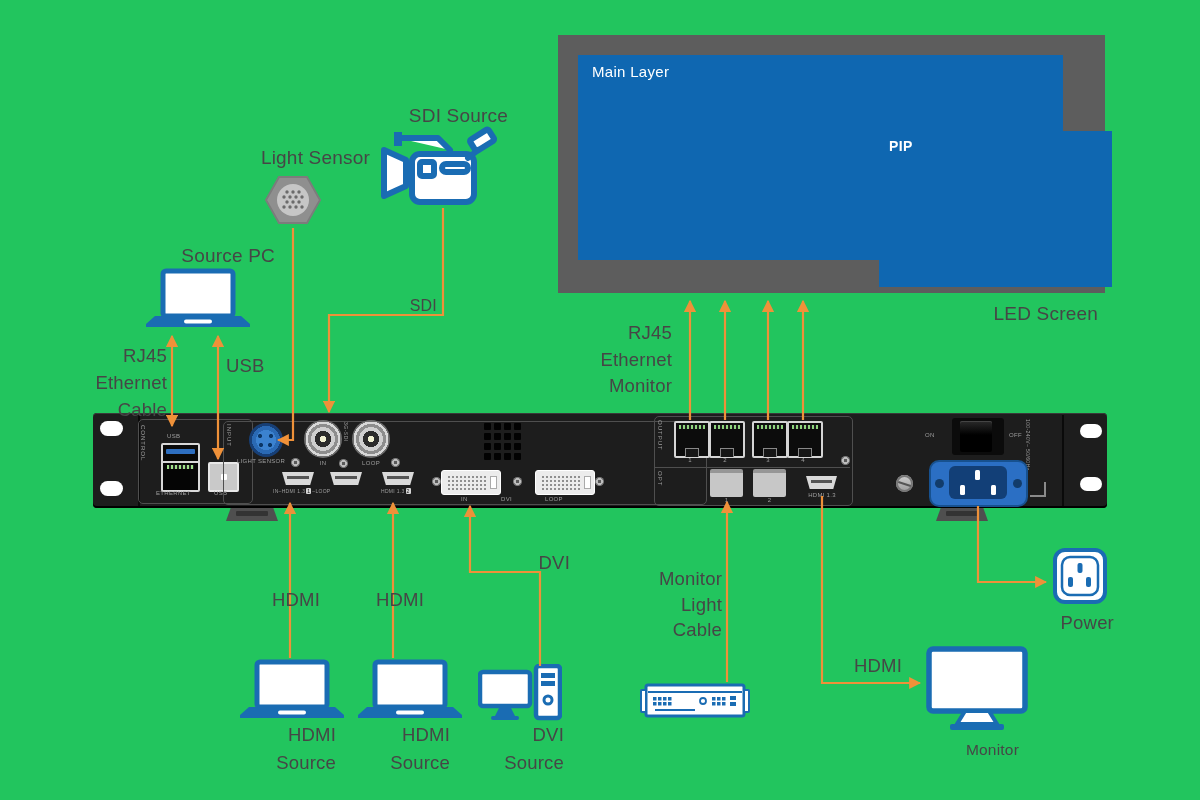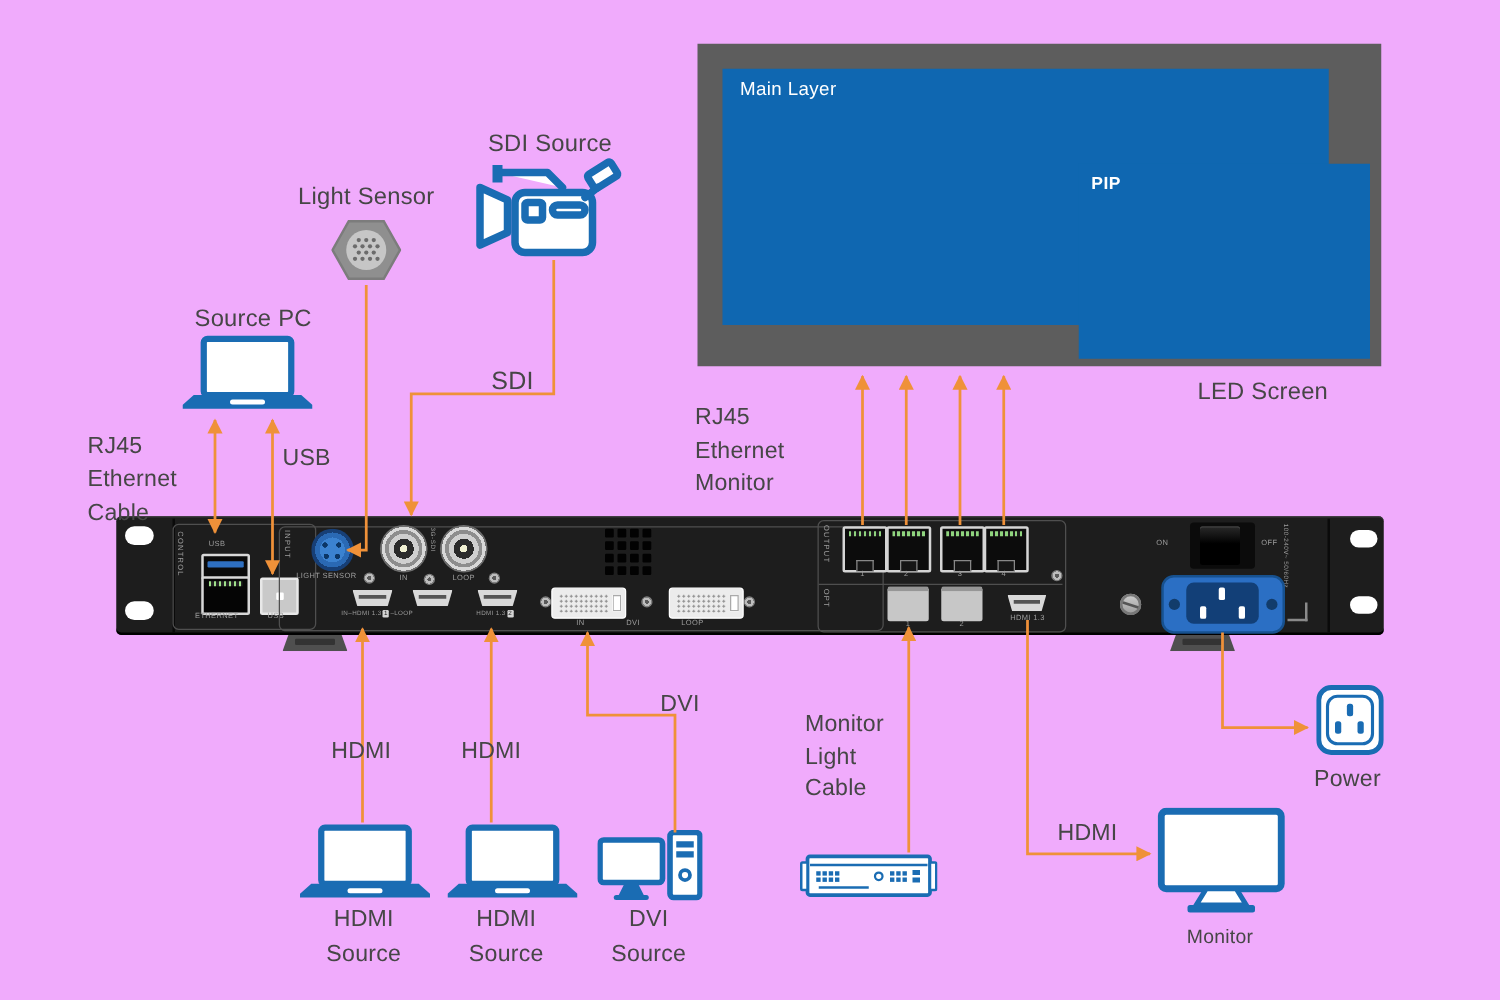--- a/index.html
+++ b/index.html
@@ -3,7 +3,7 @@
 <meta charset="utf-8">
 <style>
   html,body{margin:0;padding:0;background:#fff;}
-  .canvas{position:relative;width:1200px;height:800px;background:#f0abfc;
+  .canvas{position:relative;width:1200px;height:800px;background:#22c55e;
           font-family:"Liberation Sans",sans-serif;overflow:hidden;color:#454545;}
   .abs{position:absolute;}
   

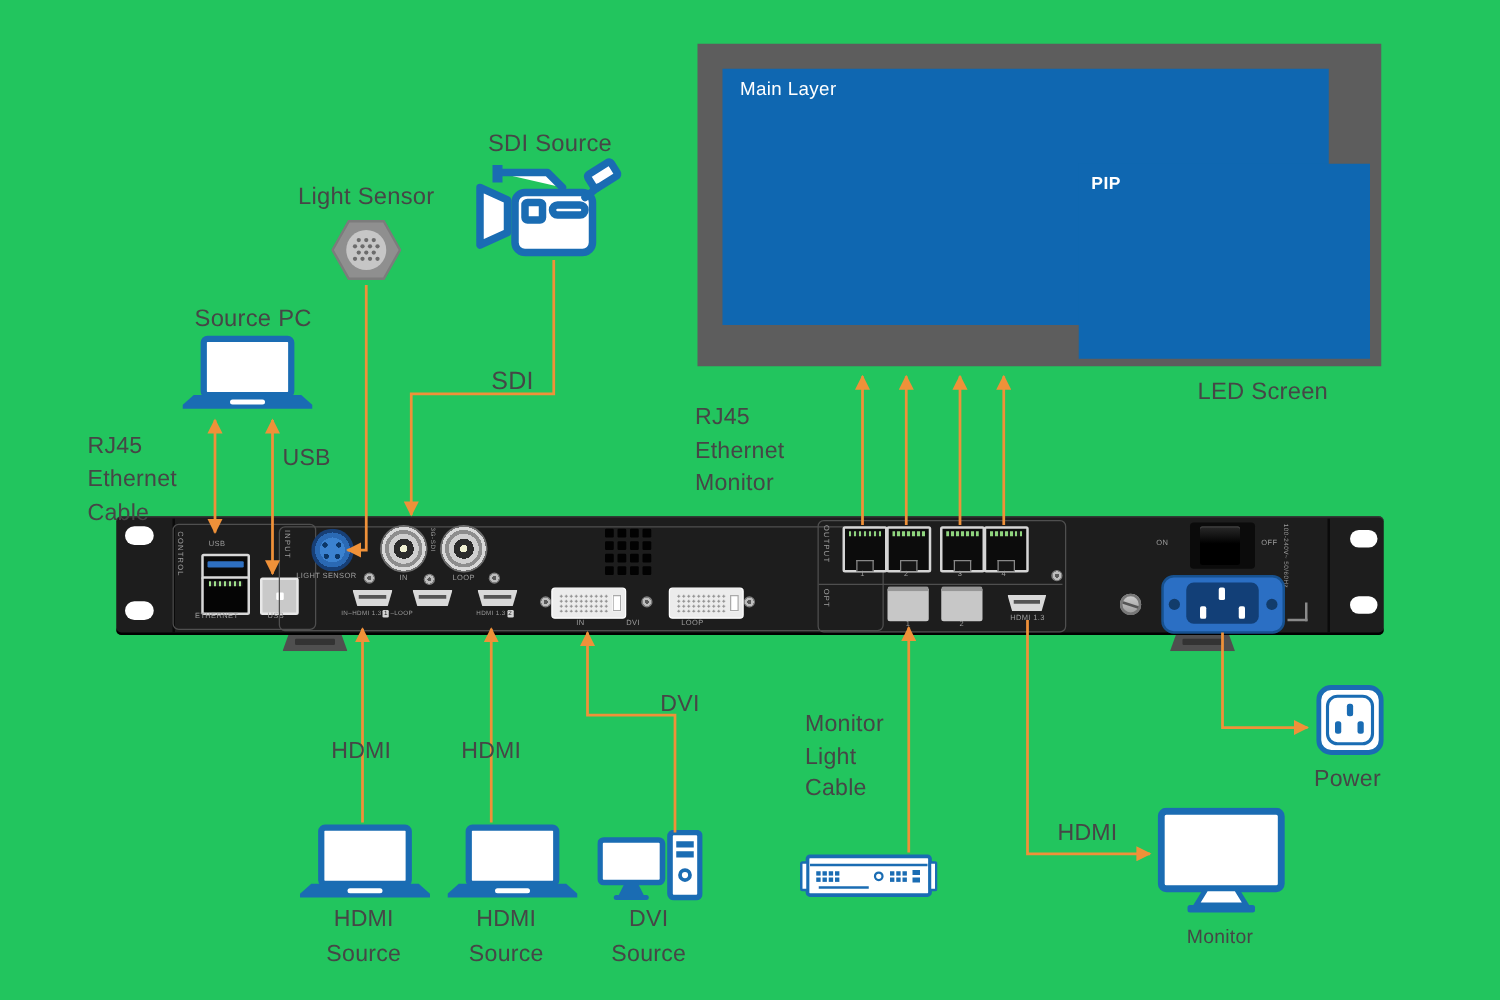--- a/index.html
+++ b/index.html
@@ -8,7 +8,7 @@
   .abs{position:absolute;}
   
   .lbl{position:absolute;color:#464646;font-size:18.5px;line-height:27px;letter-spacing:.2px;white-space:nowrap;}
-  .lbl.c{text-align:center;}
+  .lbl.c{text-align:right;}
   .lbl.r{}
   .lbl.small{font-size:15.5px;}
   

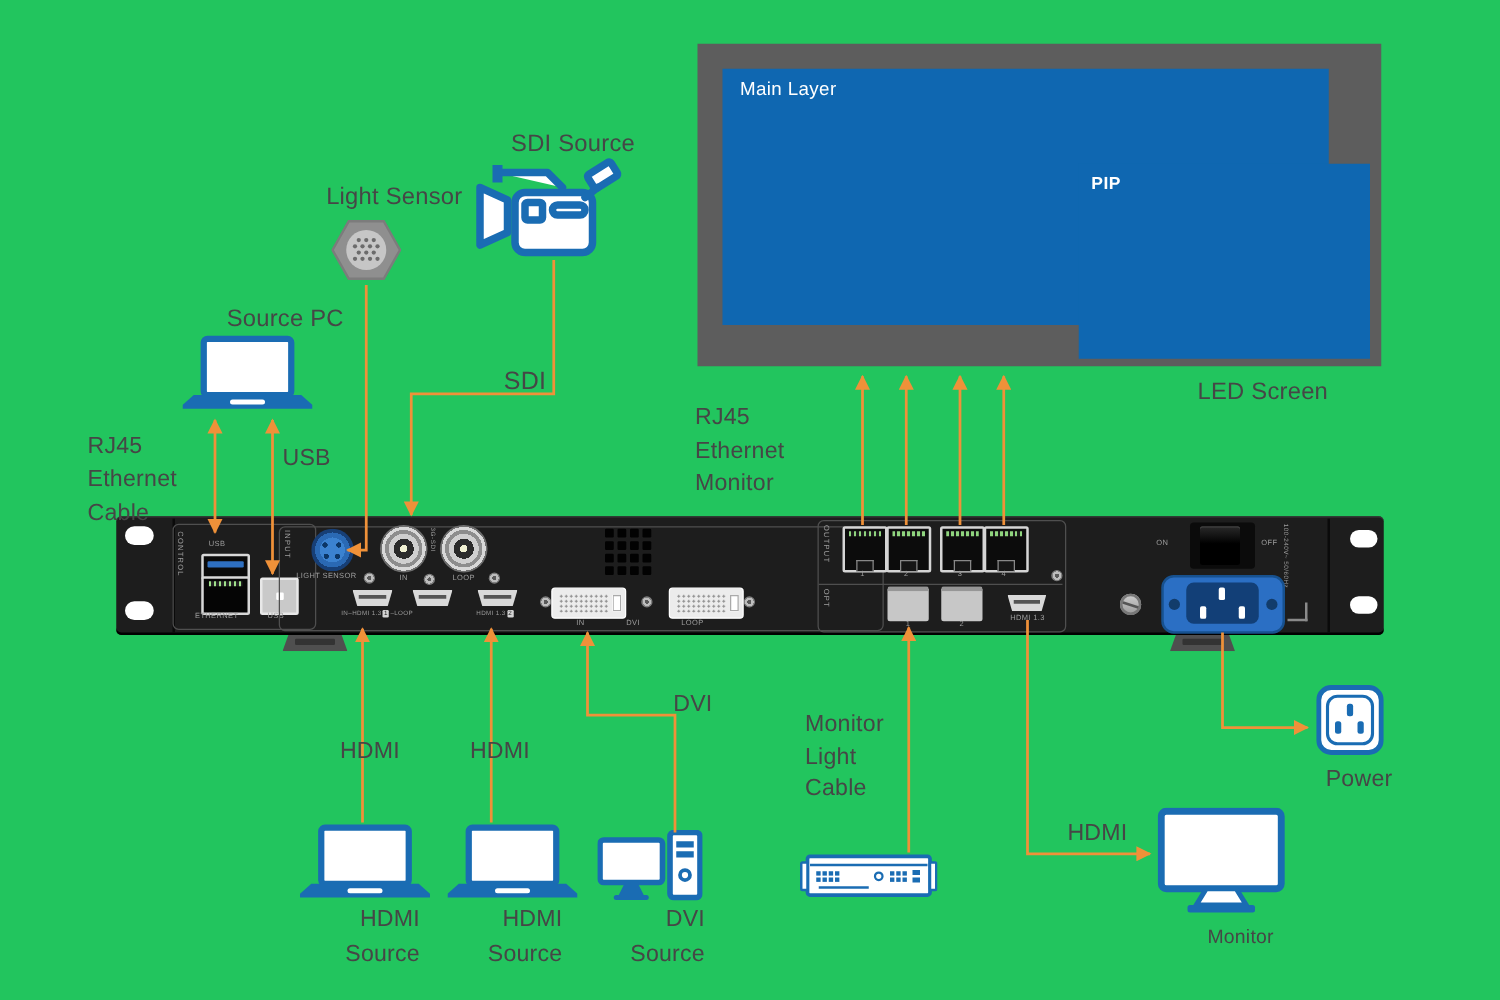--- a/index.html
+++ b/index.html
@@ -15,7 +15,7 @@
   .led-frame{position:absolute;left:558px;top:35px;width:547px;height:258px;background:#5d5d5d;}
   .main-layer{position:absolute;left:20px;top:20px;width:485px;height:205px;background:#0f67b1;}
   .main-layer span{position:absolute;left:14px;top:8px;color:#fff;font-size:15px;letter-spacing:.3px;}
-  .pip{position:absolute;left:305px;top:96px;width:233px;height:156px;background:#0f67b1;}
+  .pip{position:absolute;left:321px;top:96px;width:233px;height:156px;background:#0f67b1;}
   .pip span{position:absolute;left:10px;top:7px;color:#fff;font-size:14px;font-weight:bold;letter-spacing:.4px;}
   
   .device{position:absolute;left:93px;top:413px;width:1014px;height:95px;background:#1d1d1d;border-radius:4px;

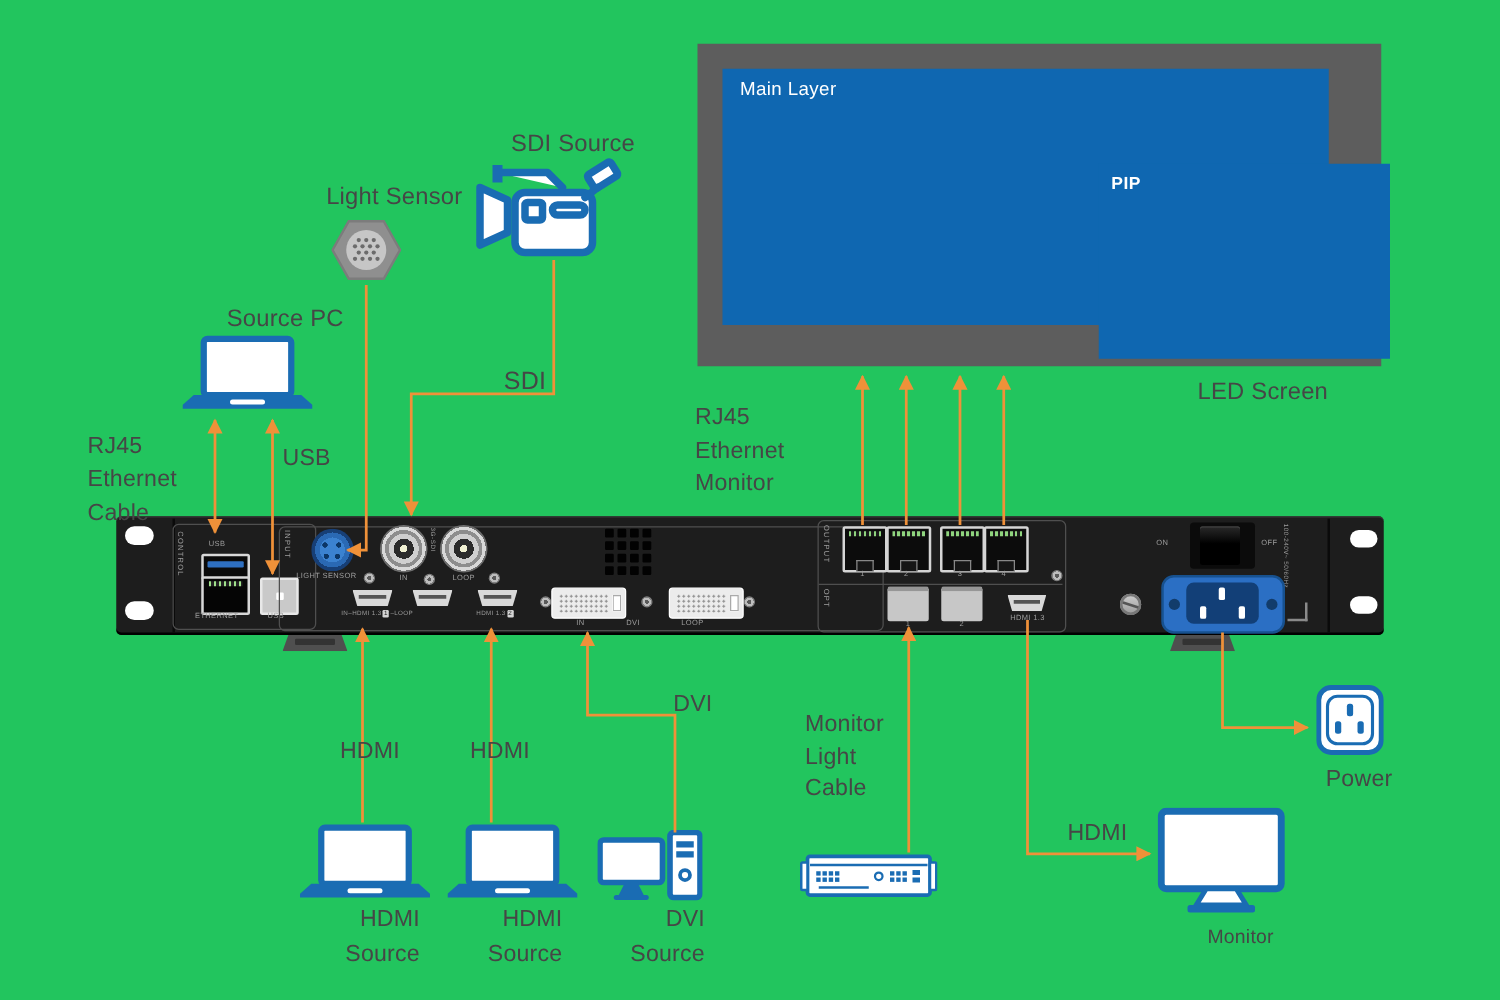--- a/index.html
+++ b/index.html
@@ -380,7 +380,7 @@
     <div>Cable</div>
   </div>
   <div class="lbl" style="left:226px;top:352px;">USB</div>
-  <div class="lbl c" style="left:383px;top:292px;width:54px;font-size:20px;">SDI</div>
+  <div class="lbl c" style="left:383px;top:292px;width:54px;font-size:16px;">SDI</div>
 
   <div class="lbl r" style="left:556px;top:320px;width:116px;line-height:26.5px;">
     <div>RJ45</div>

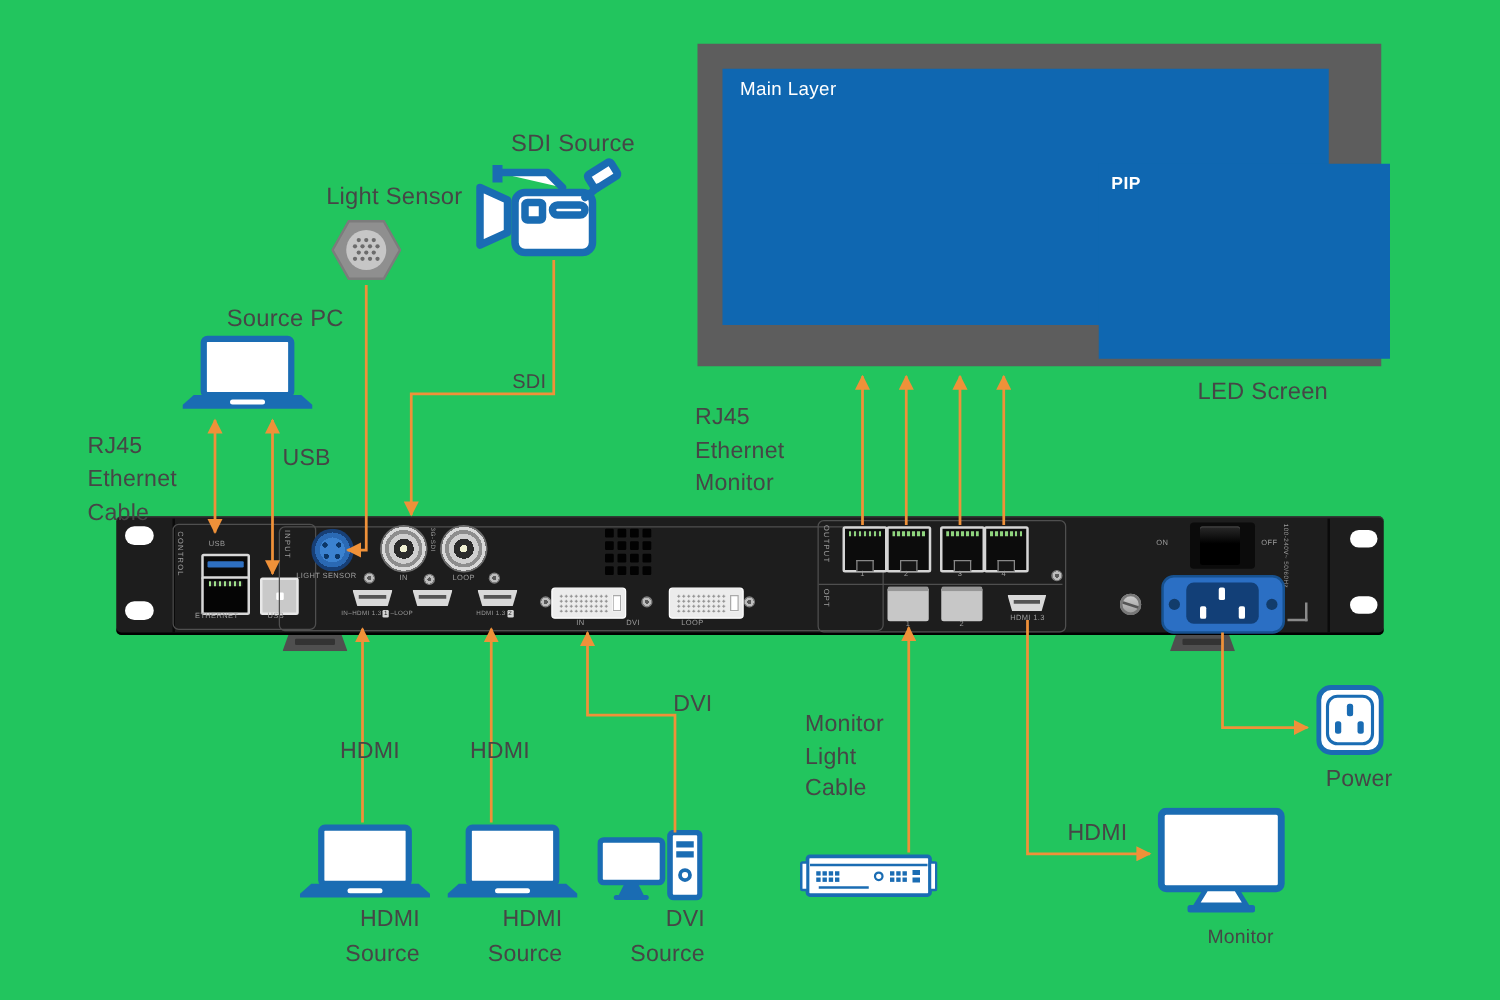--- a/index.html
+++ b/index.html
@@ -9,7 +9,7 @@
   
   .lbl{position:absolute;color:#464646;font-size:18.5px;line-height:27px;letter-spacing:.2px;white-space:nowrap;}
   .lbl.c{text-align:right;}
-  .lbl.r{}
+  .lbl.r{text-align:right;}
   .lbl.small{font-size:15.5px;}
   
   .led-frame{position:absolute;left:558px;top:35px;width:547px;height:258px;background:#5d5d5d;}

